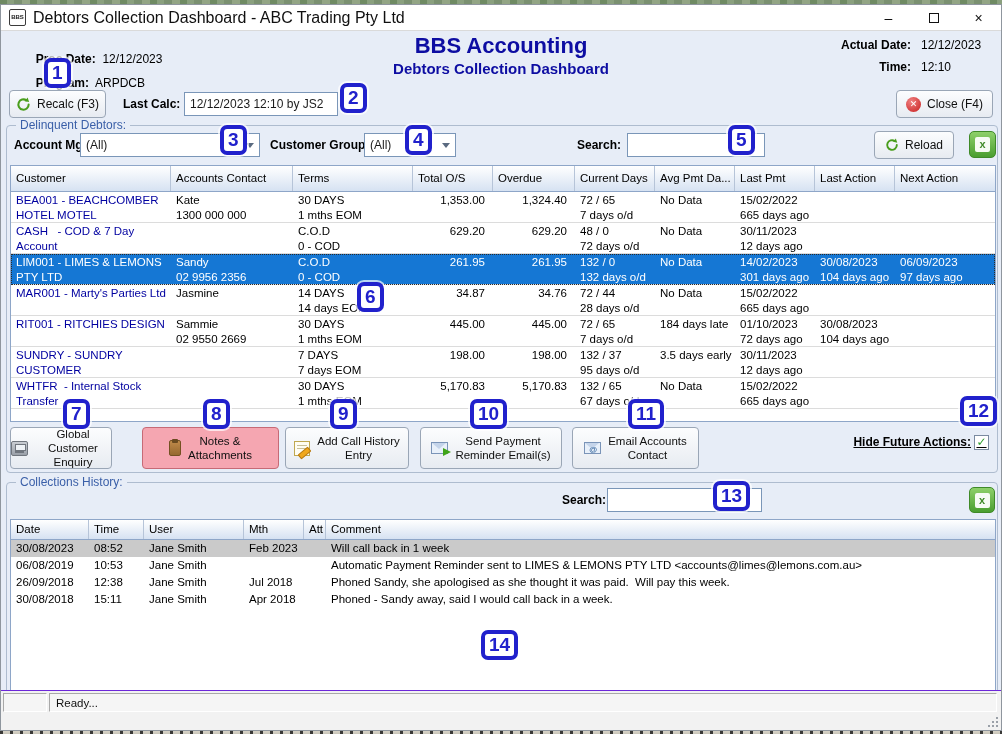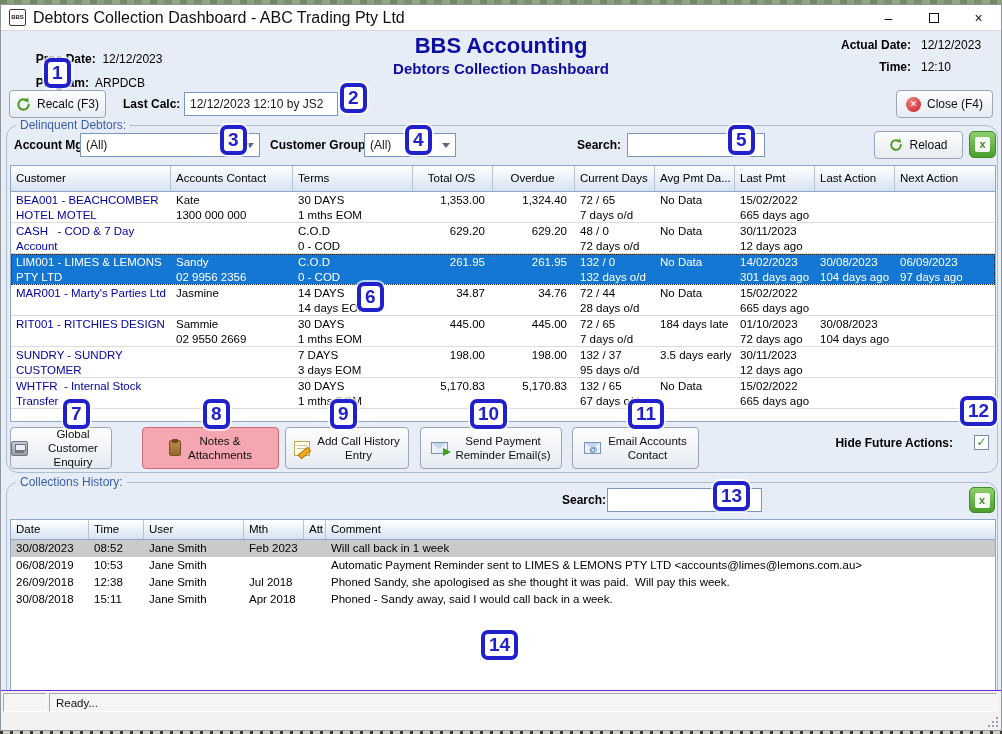--- a/index.html
+++ b/index.html
@@ -58,7 +58,7 @@
     color:#fff; font-size:9px; font-weight:bold; line-height:15px; text-align:center; }
 
   
-  .group { position:absolute; border:1px solid #aebccf; border-radius:12px; }
+  .group { position:absolute; border:1px solid #aebccf; border-radius:4px; }
   .group-label { position:absolute; top:-8px; left:9px; background:#e7edf7; padding:0 4px;
     font-size:12px; color:#3a5fa8; }
   .g-delinquent { left:5px; top:94px; width:992px; height:348px; }

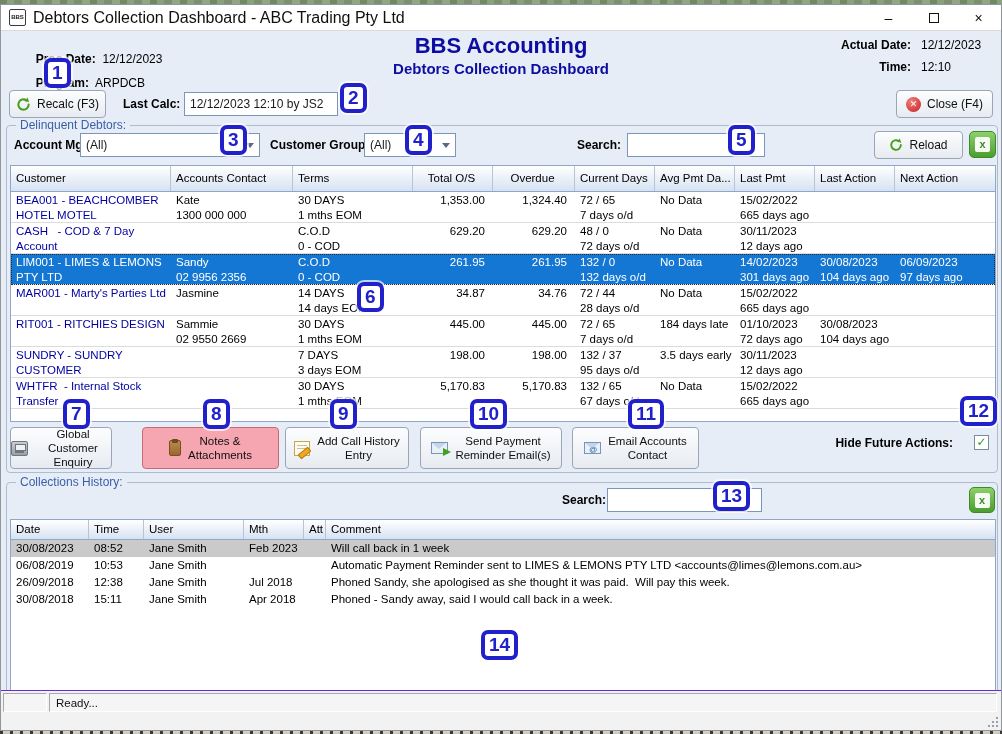--- a/index.html
+++ b/index.html
@@ -241,7 +241,7 @@
         <span class="flabel" style="left:570px; top:12px;">Search:</span>
         <input class="tinput" style="left: 620px; top: 7px; width: 138px;" value="">
 
-        <button class="btn" style="position:absolute; left:867px; top:5px; width:89px; height:28px;">
+        <button class="btn" style="position:absolute; left:867px; top:5px; width:80px; height:28px;">
           <svg class="recycle" width="14" height="14" viewBox="0 0 16 16">
             <path d="M13.5 8a5.5 5.5 0 1 1-2.4-4.5" fill="none" stroke="#4a9e1c" stroke-width="2.2" stroke-linecap="round"></path>
             <path d="M12.4 0.6 L14 5.4 L9.2 4.4 Z" fill="#4a9e1c"></path>

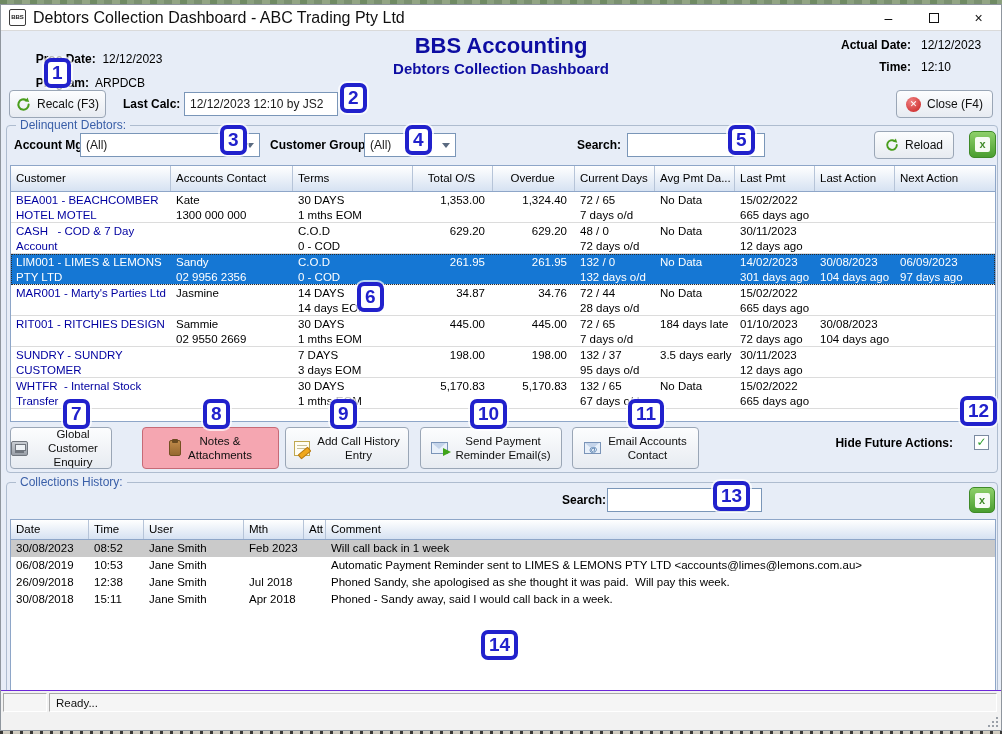--- a/index.html
+++ b/index.html
@@ -85,7 +85,7 @@
   .dheader { height:26px; background:linear-gradient(#ffffff,#d6e2f2); border-bottom:1px solid #8ea6c8; }
   .dheader .hcell { font-size:11.5px; color:#000; padding:6px 4px 0 5px; border-right:1px solid #b6c4d8;
     white-space:nowrap; overflow:hidden; }
-  .dheader .hcell:nth-child(4), .dheader .hcell:nth-child(5) { text-align:center; padding-right:7px; }
+  .dheader .hcell:nth-child(4), .dheader .hcell:nth-child(5) { text-align:left; padding-right:7px; }
   .dheader .hcell:last-child { border-right:none; }
   .drow { height:31px; border-bottom:1px solid #dcdcdc; background:#fff; }
   .dcell { font-size:11.5px; color:#000; padding:1px 2px 0 5px; overflow:hidden; }

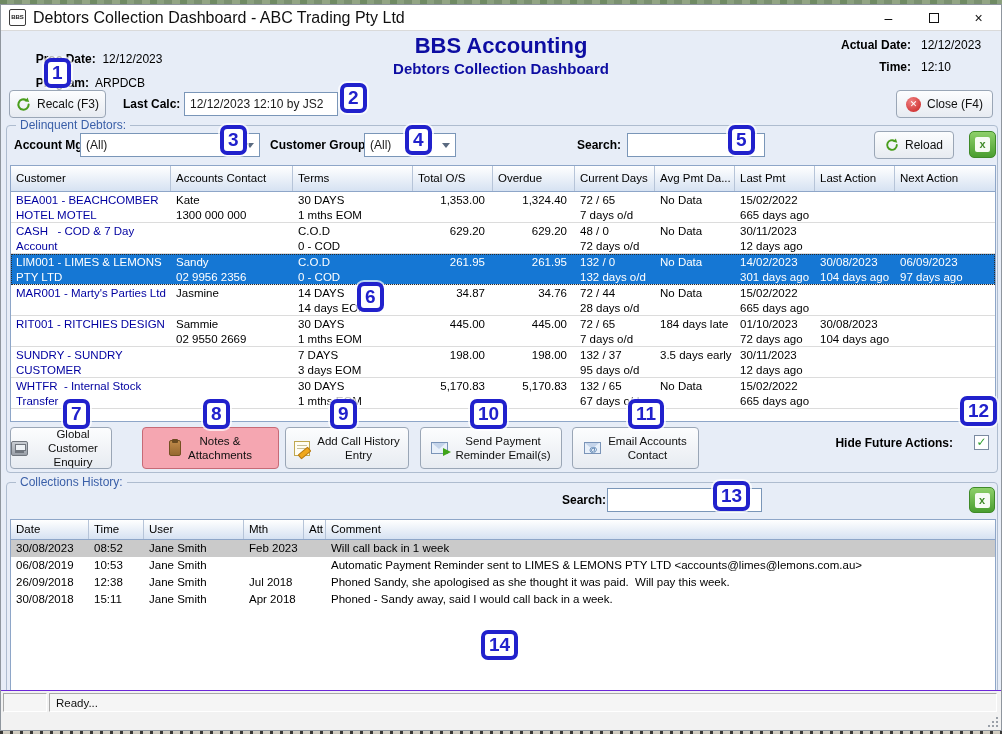--- a/index.html
+++ b/index.html
@@ -487,7 +487,7 @@
                 </div>
                 <div class="dcell ">
                   <div class="ln">7 DAYS</div>
-                  <div class="ln">3 days EOM</div>
+                  <div class="ln">7 days EOM</div>
                 </div>
                 <div class="dcell amt">
                   <div class="ln">198.00</div>

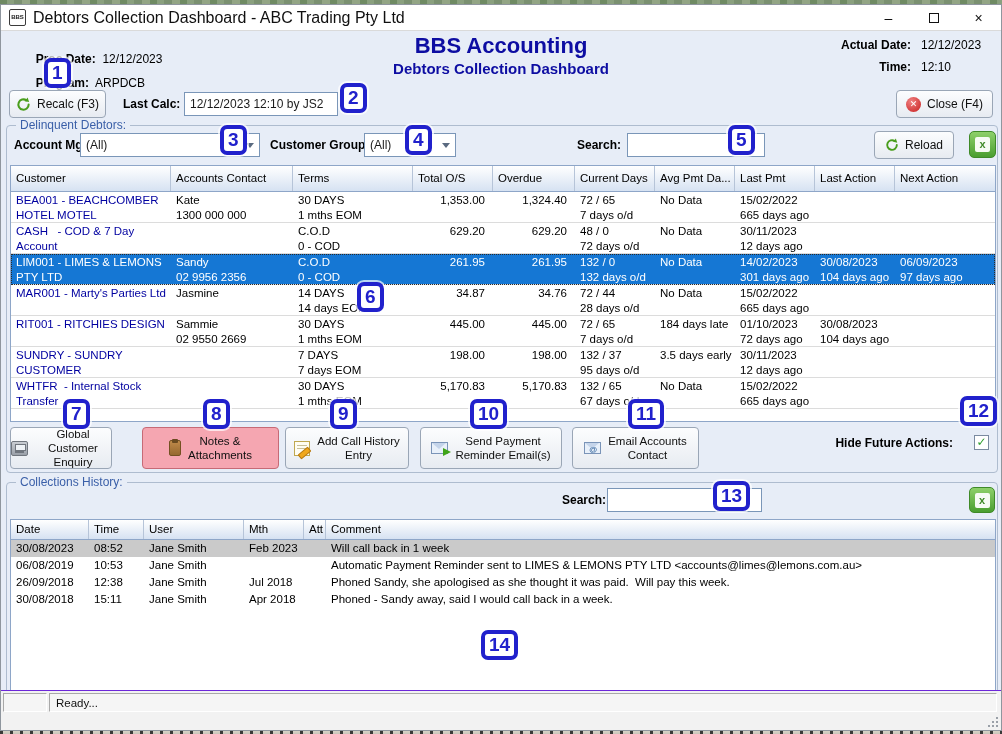--- a/index.html
+++ b/index.html
@@ -131,7 +131,7 @@
   .email-accounts-contact-icon::after { content:"@"; position:absolute; left:4px; top:2px; font-size:8px;
     color:#3a6aa0; font-weight:bold; }
 
-  .hide-future { position:absolute; right:8px; top:309px; display:flex; align-items:center; gap:21px; }
+  .hide-future { position:absolute; right:8px; top:309px; display:flex; gap:3px;text-decoration:underline; }
   .hide-future .hf-label { font-size:12px; font-weight:bold; }
   .checkbox { width:15px; height:15px; background:#fff; border:1px solid #7a8aa0; color:#2e9e2e;
     font-size:12px; font-weight:bold; line-height:13px; text-align:center; }

